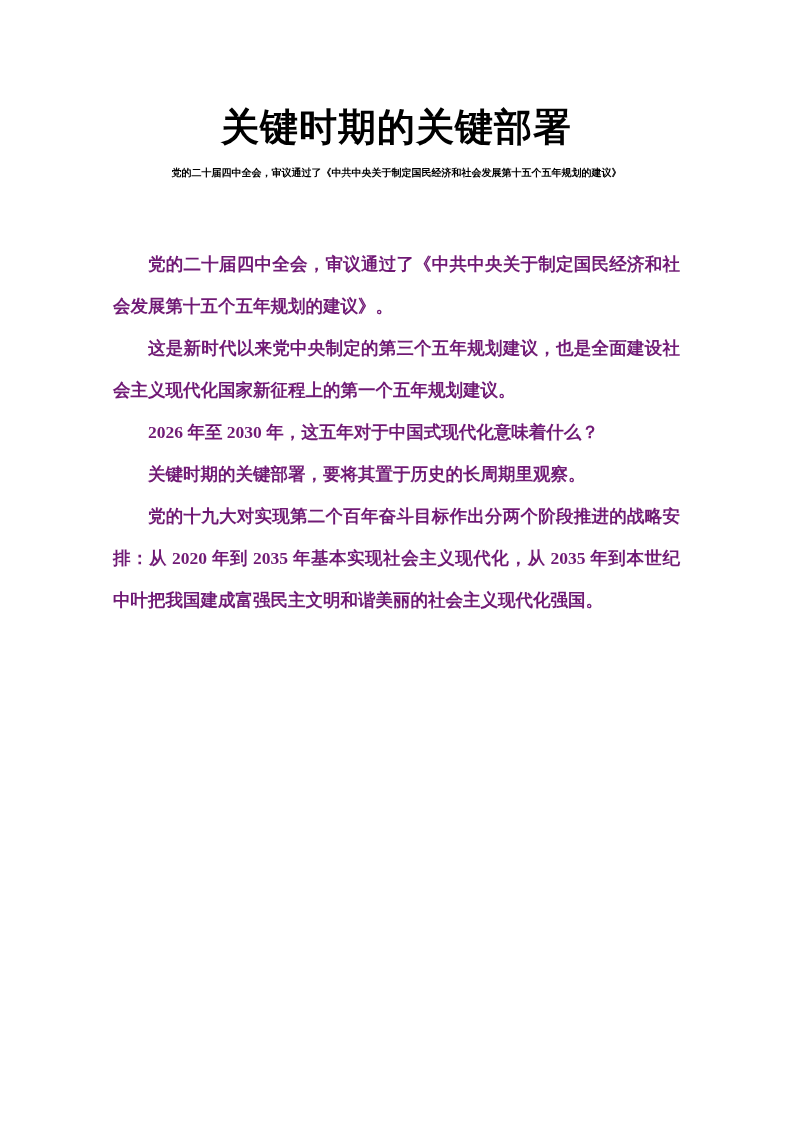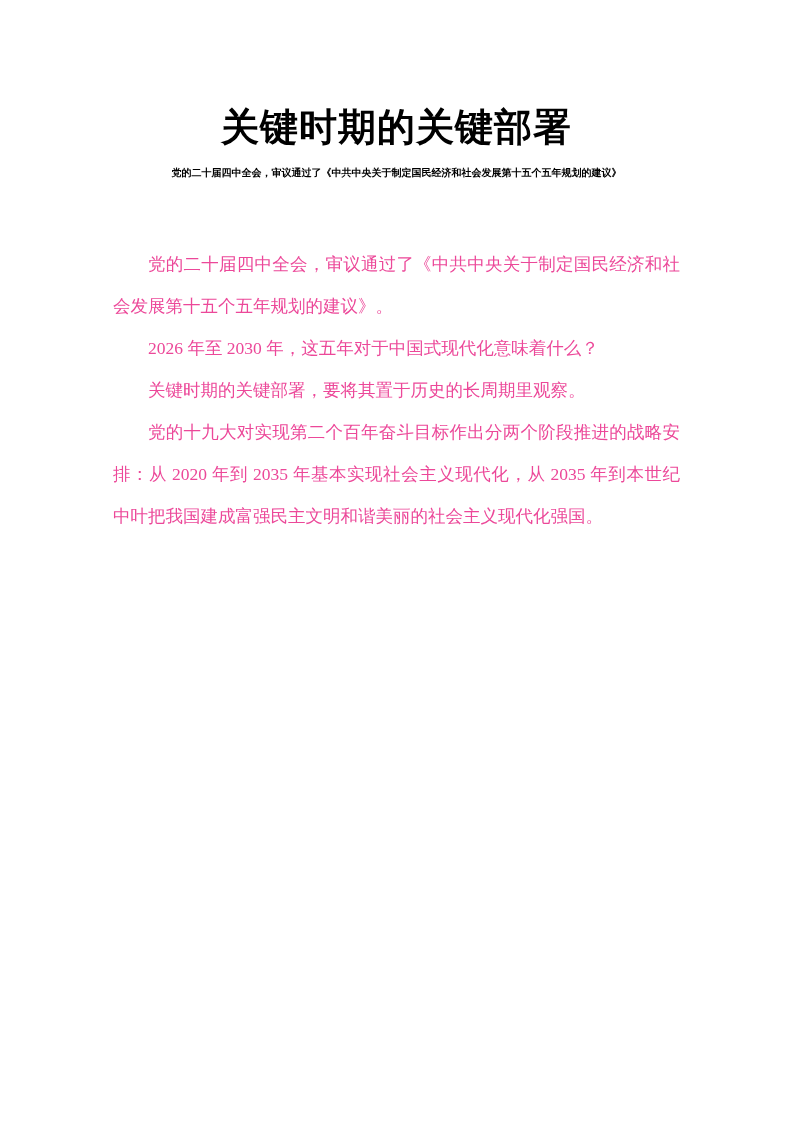--- a/index.html
+++ b/index.html
@@ -44,10 +44,11 @@
     font-family: "Liberation Serif", "DejaVu Serif", serif;
     font-size: 17.5px;
     line-height: 42px;
-    color: #ec4899;
+    color: #701a75;
     text-align: justify;
     text-indent: 2em;
     word-break: break-all;
+    font-weight: bold;
   }
   .doc-body p.section-heading {
     color: #2B3490;

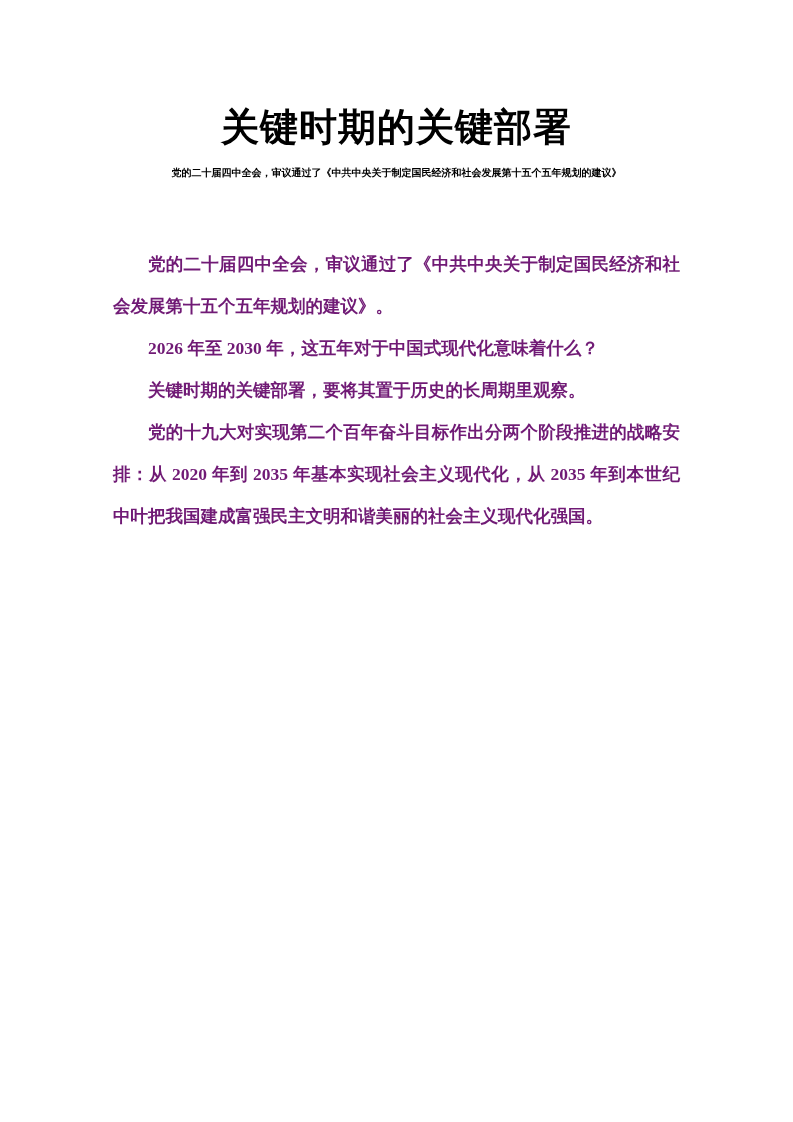--- a/index.html
+++ b/index.html
@@ -67,6 +67,7 @@
 
   <div class="doc-body">
     <p>党的二十届四中全会，审议通过了《中共中央关于制定国民经济和社会发展第十五个五年规划的建议》。</p>
+    <p>这是新时代以来党中央制定的第三个五年规划建议，也是全面建设社会主义现代化国家新征程上的第一个五年规划建议。</p>
     <p>2026 年至 2030 年，这五年对于中国式现代化意味着什么？</p>
     <p>关键时期的关键部署，要将其置于历史的长周期里观察。</p>
     <p>党的十九大对实现第二个百年奋斗目标作出分两个阶段推进的战略安排：从 2020 年到 2035 年基本实现社会主义现代化，从 2035 年到本世纪中叶把我国建成富强民主文明和谐美丽的社会主义现代化强国。</p>

